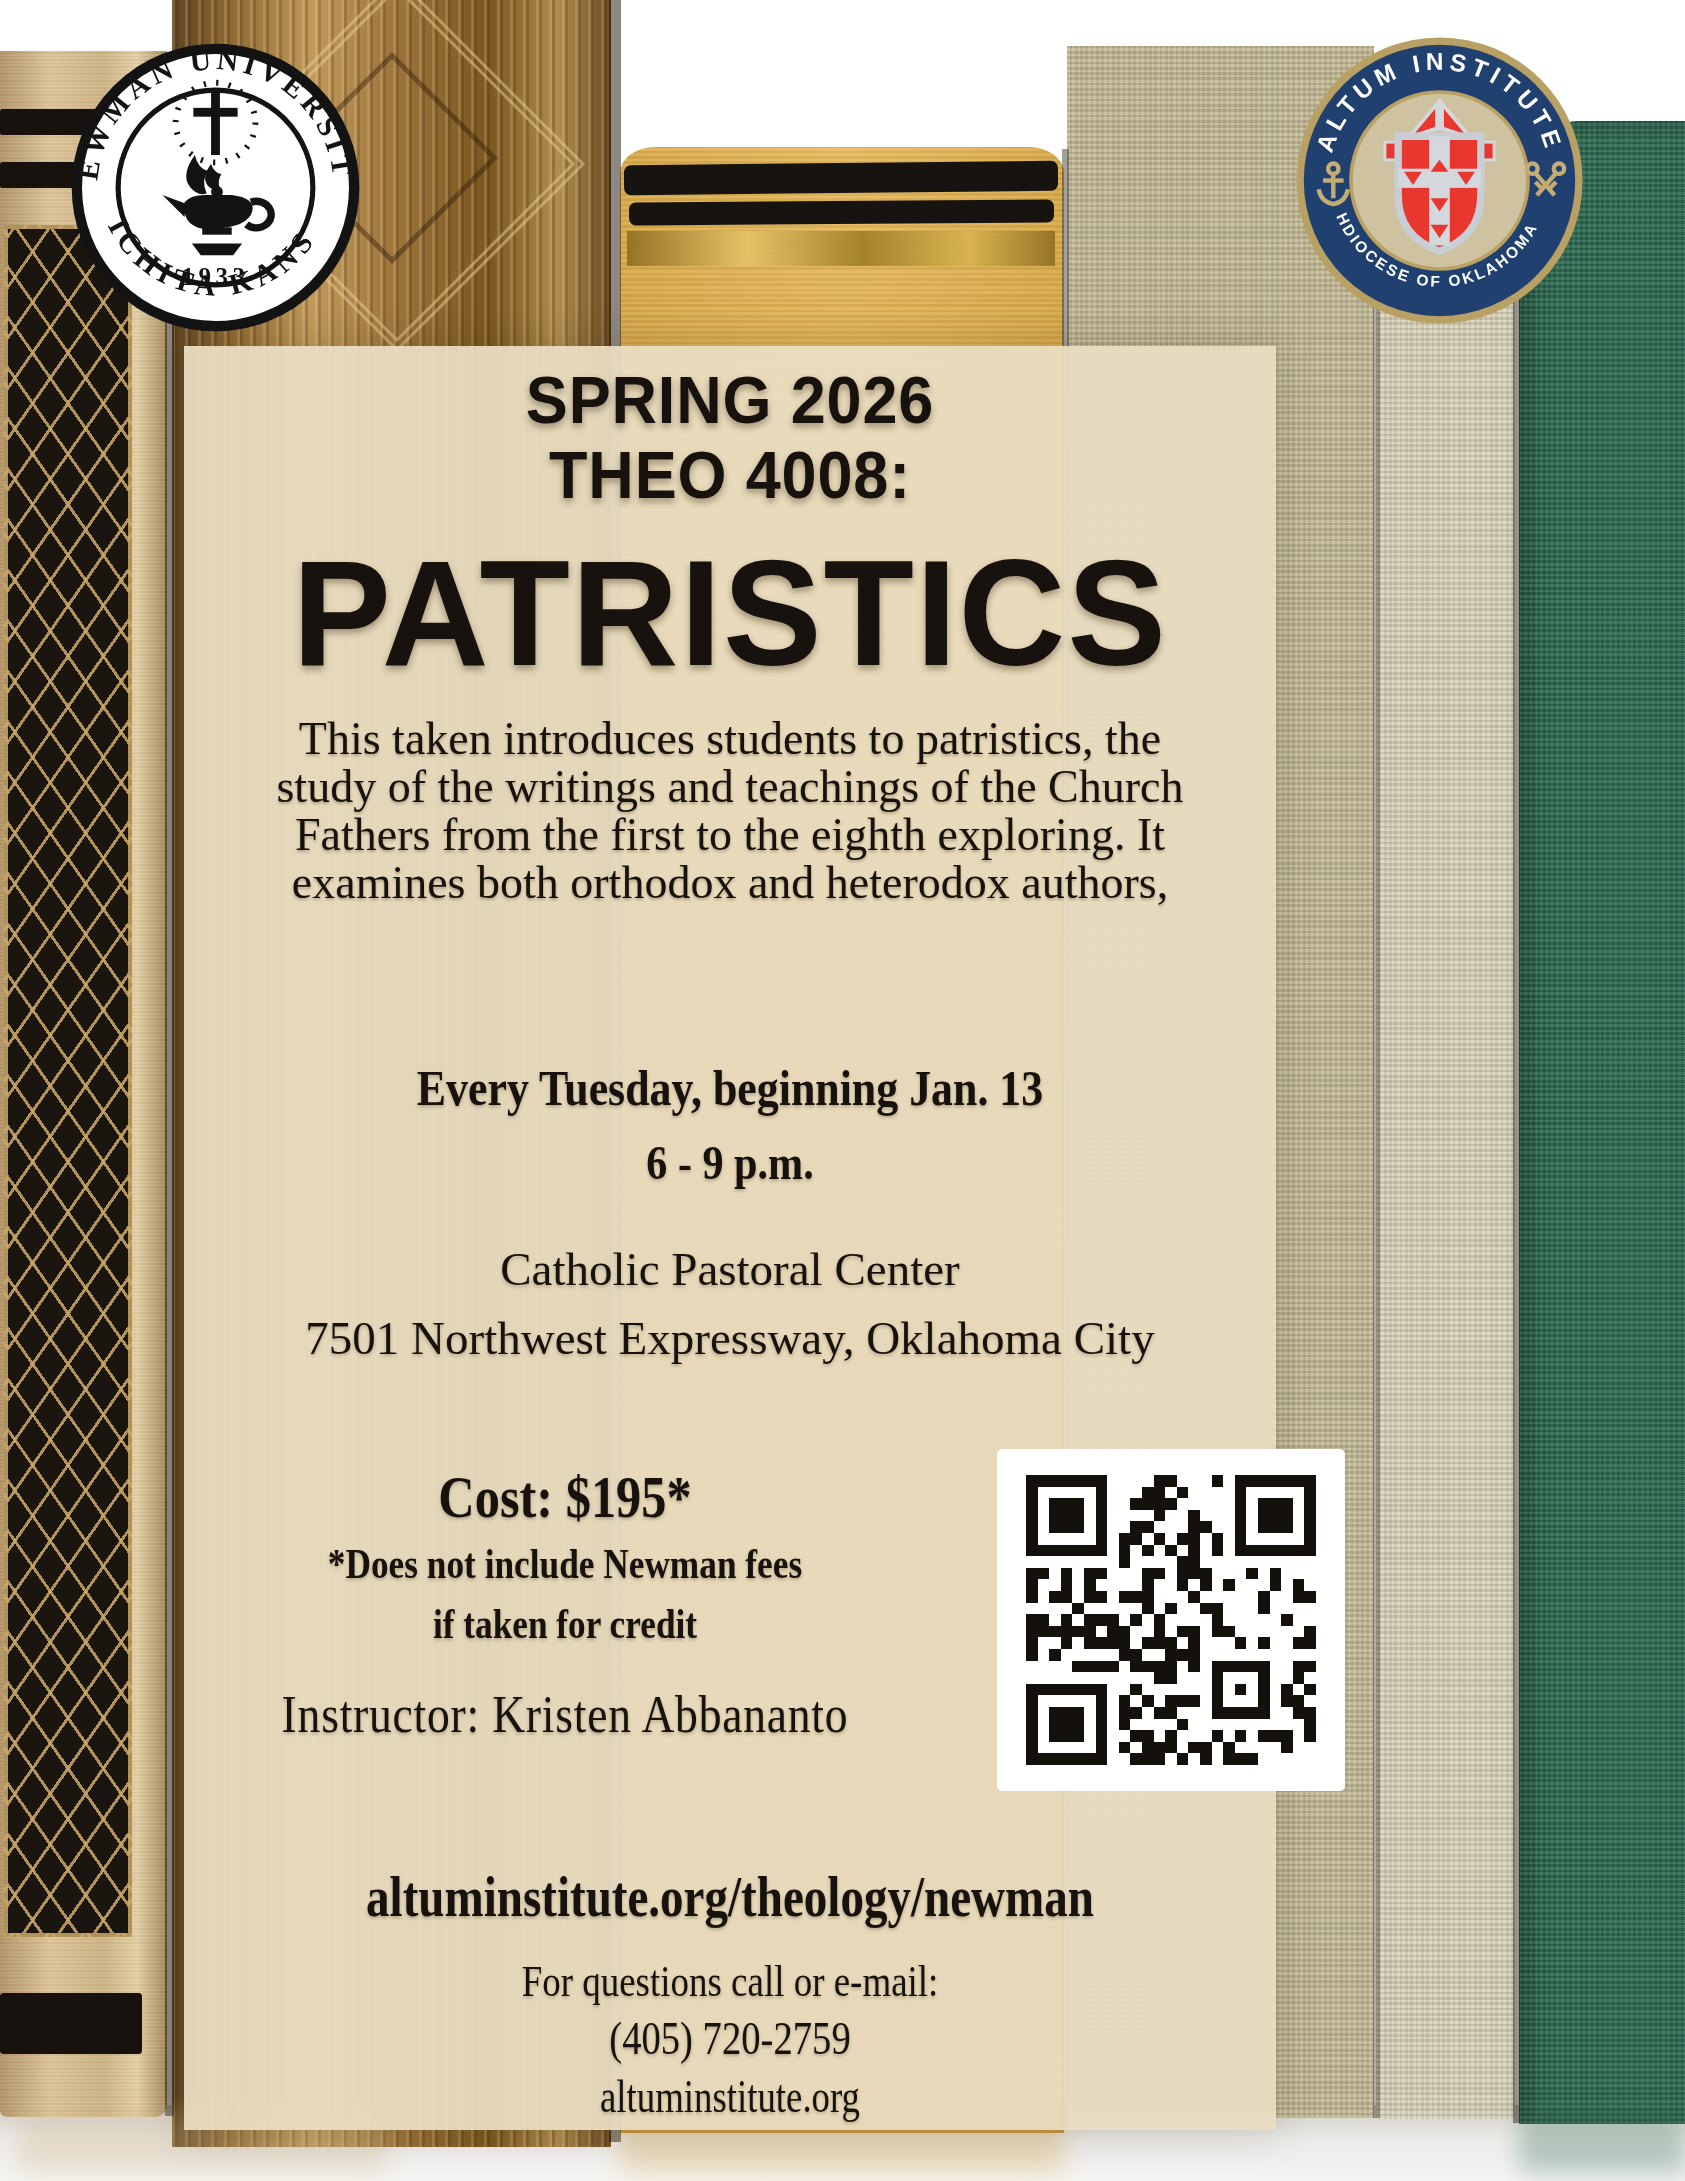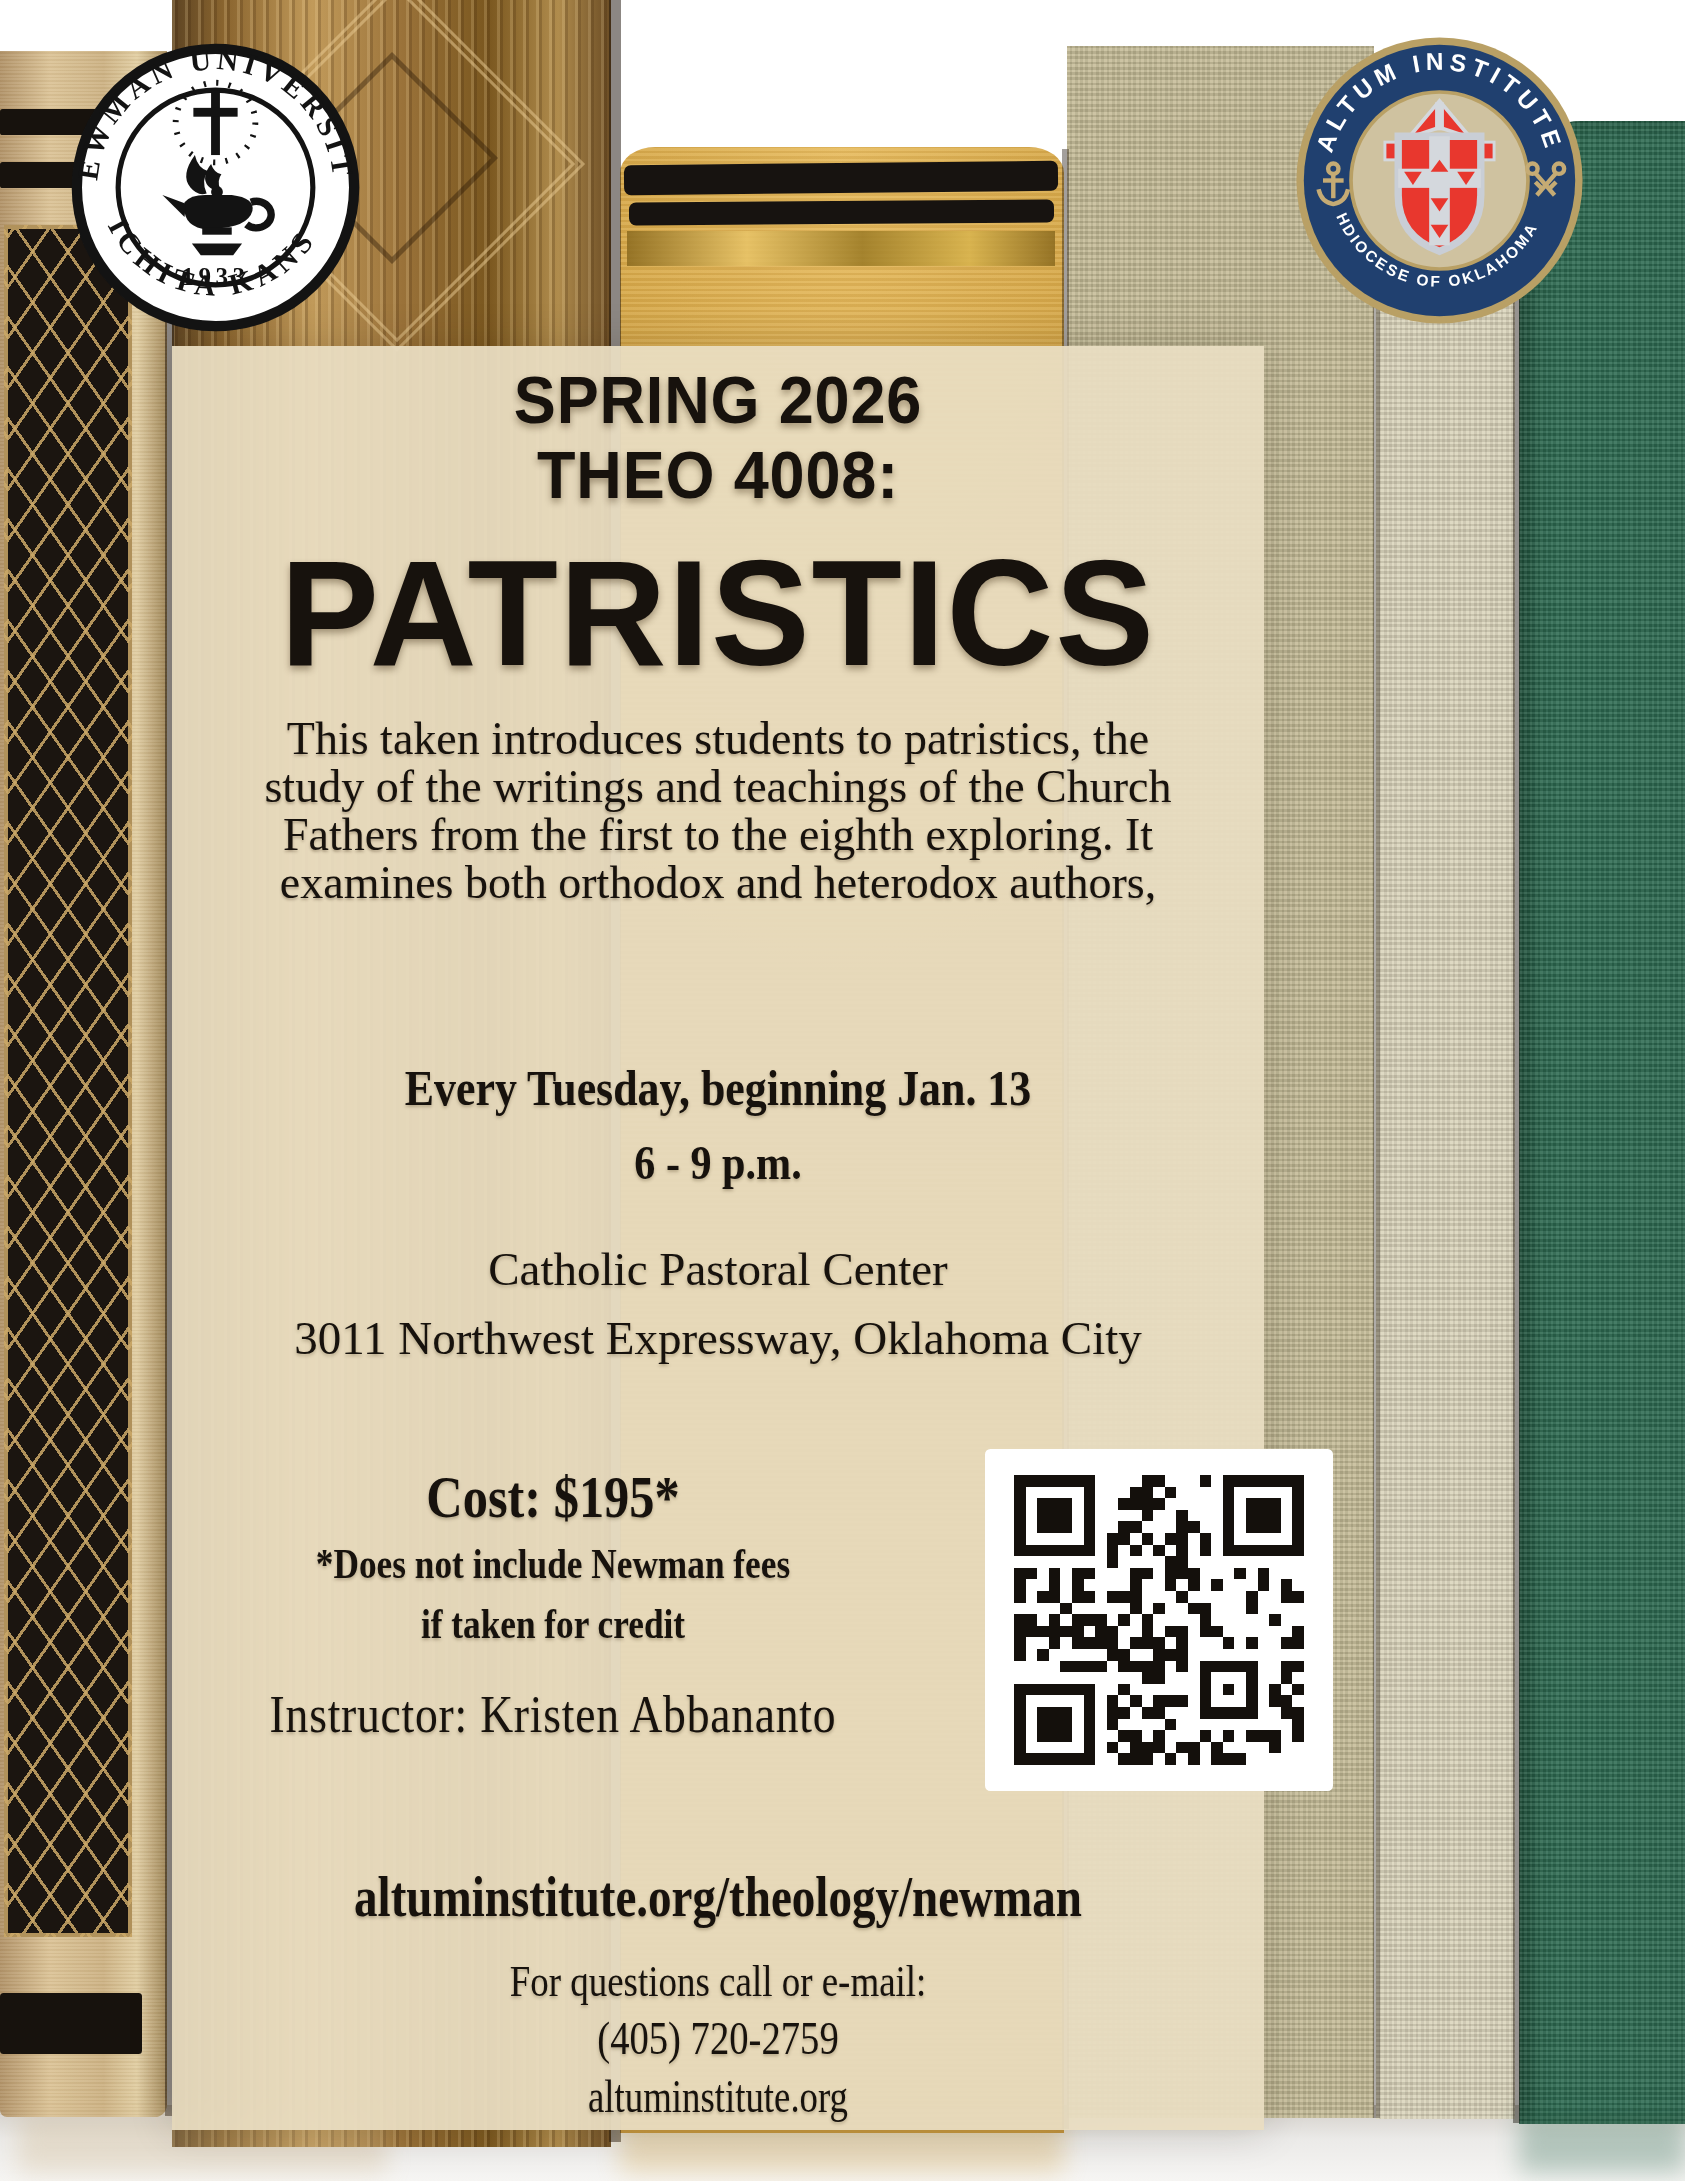--- a/index.html
+++ b/index.html
@@ -51,7 +51,7 @@
   .refl{position:absolute;top:2112px;height:61px;z-index:2;filter:blur(12.3px);opacity:.30;}
 
   
-  .panel{position:absolute;left:172px;top:346px;width:1092px;height:1784px;z-index:5;
+  .panel{position:absolute;left:184px;top:346px;width:1092px;height:1784px;z-index:5;
     background:rgba(233,221,193,.94);box-shadow:0 0 40px rgba(40,25,5,.18);}
   .line{position:absolute;left:0;right:0;text-align:center;white-space:nowrap;}
   .sans{font-family:"Liberation Sans", sans-serif;font-weight:800;}

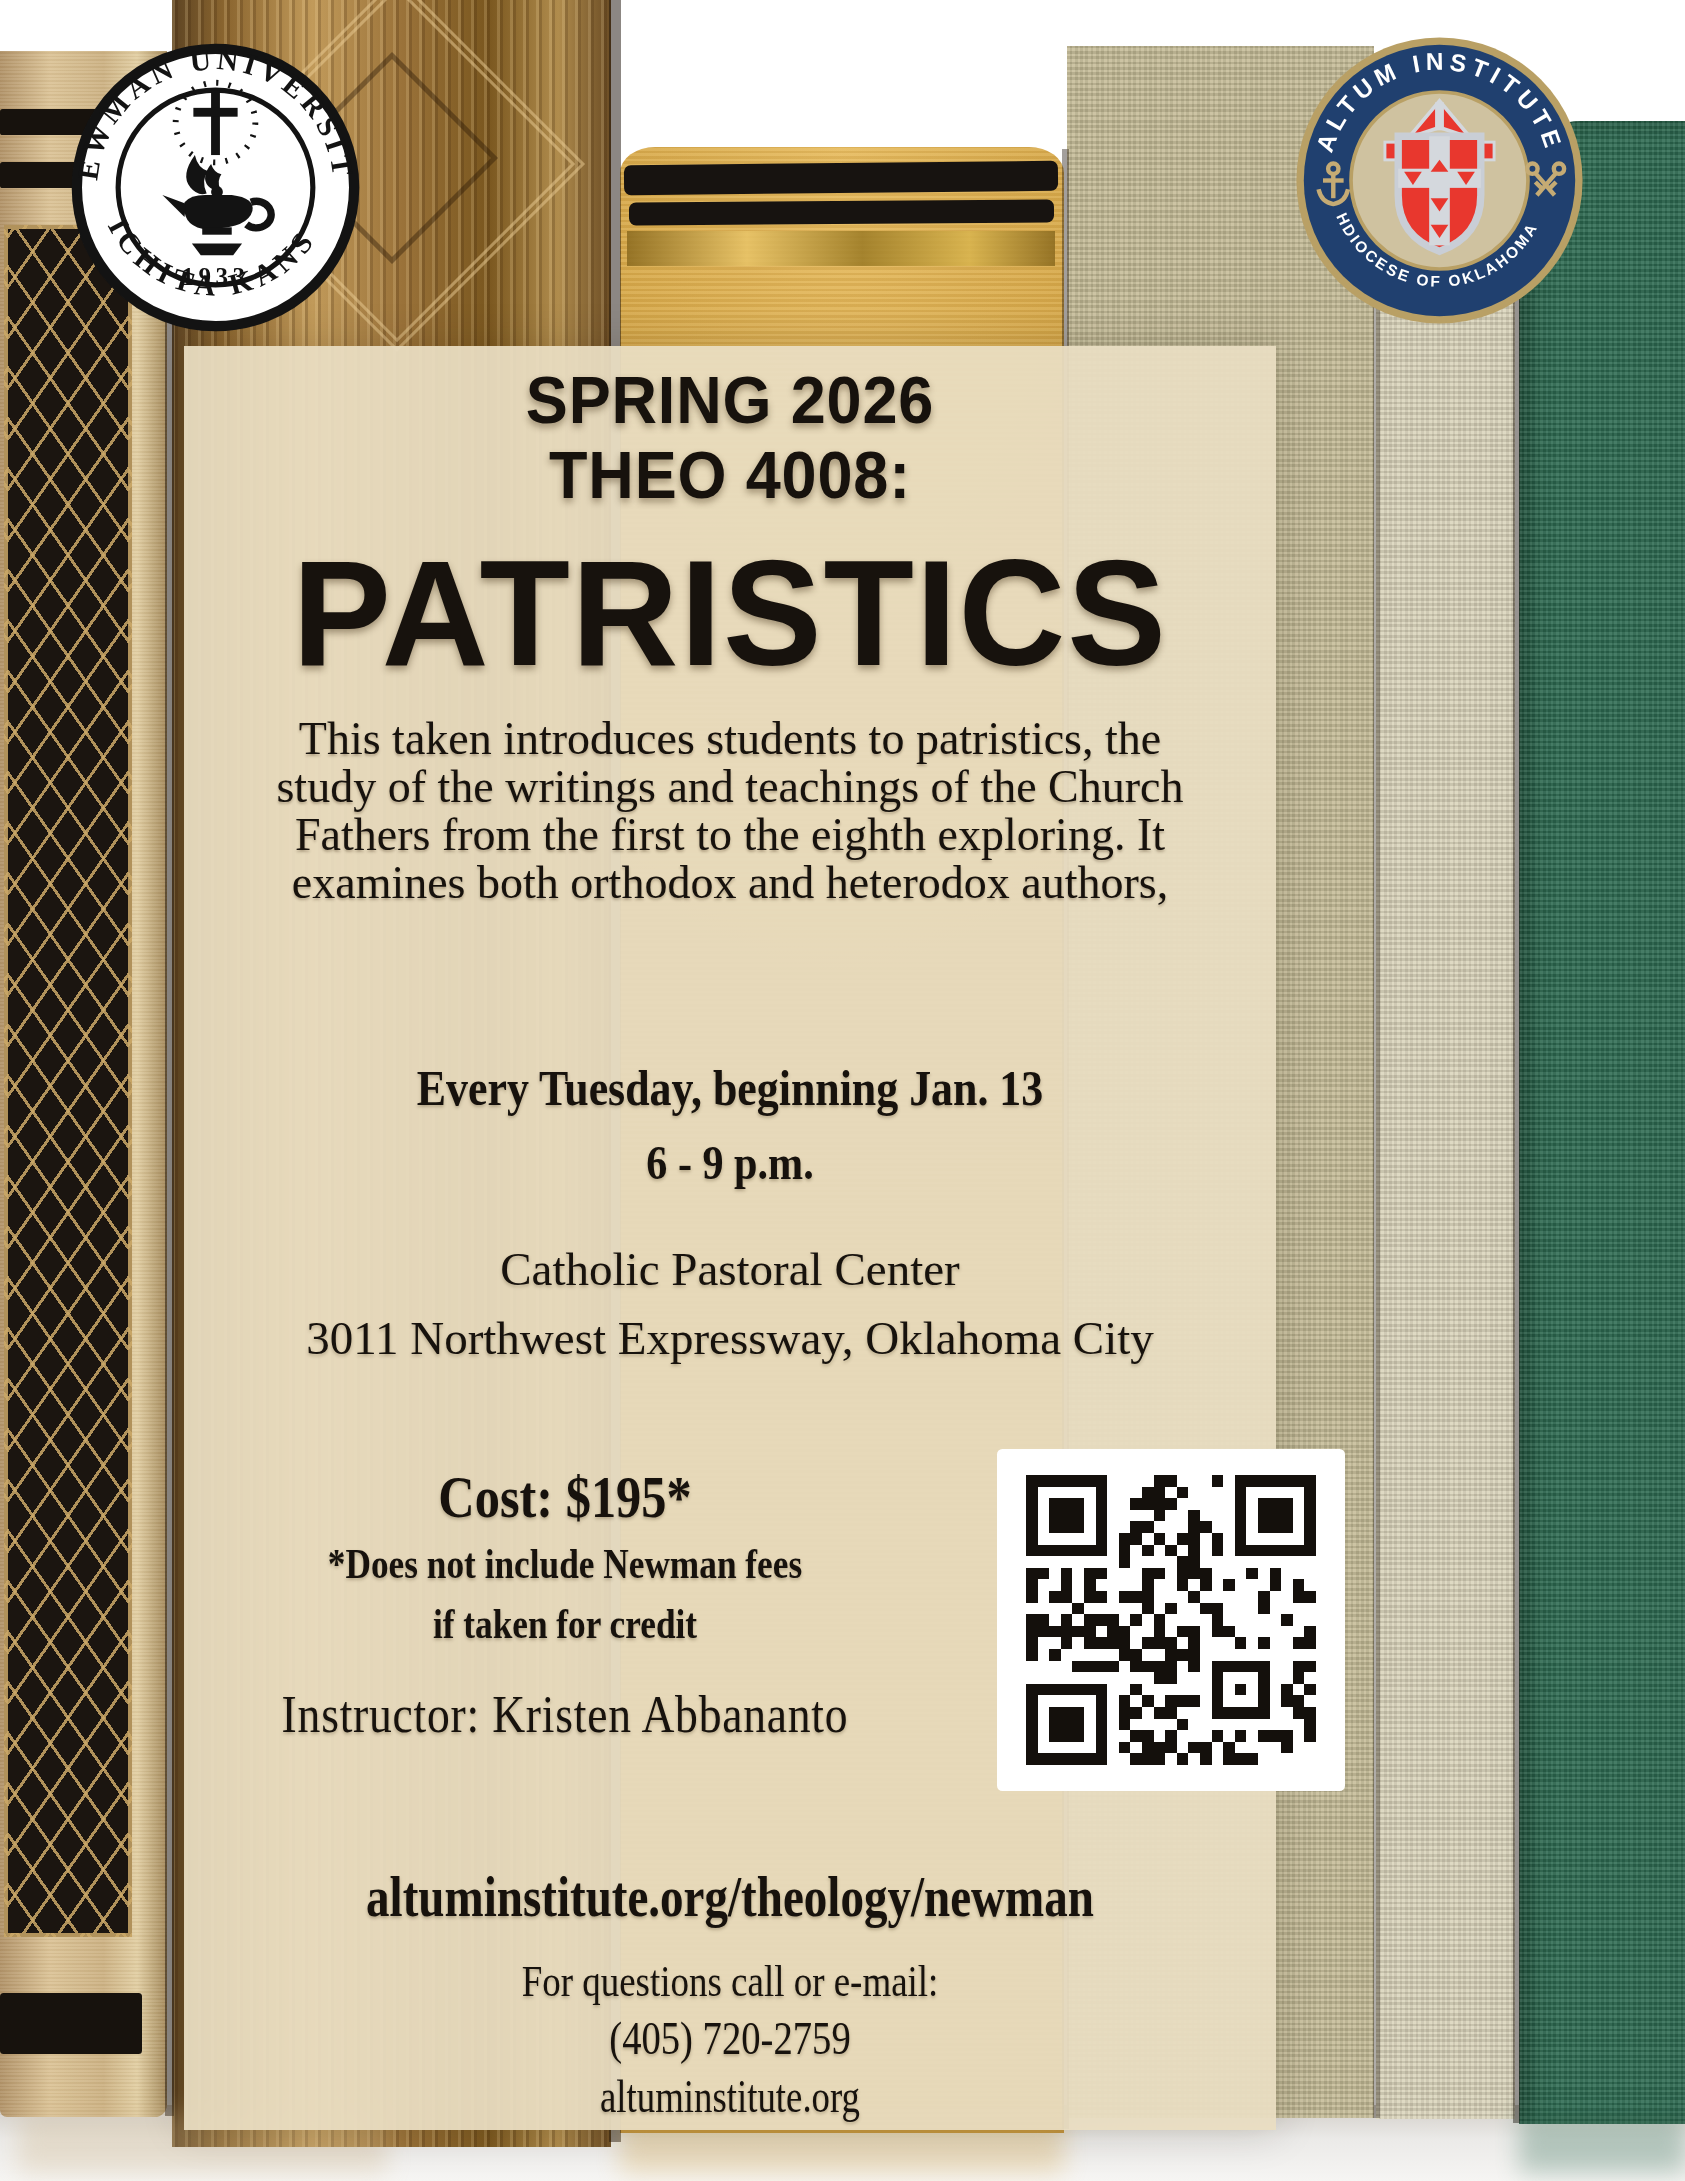--- a/index.html
+++ b/index.html
@@ -150,7 +150,7 @@
     <div class="line soft2 cx86 sched2">6 - 9 p.m.</div>
 
     <div class="line soft2 venue">Catholic Pastoral Center</div>
-    <div class="line soft2 addr">3011 Northwest Expressway, Oklahoma City</div>
+    <div class="line soft2 addr">7501 Northwest Expressway, Oklahoma City</div>
 
     <div class="leftcol">
       <div class="line soft2 cx84 cost">Cost: $195*</div>

